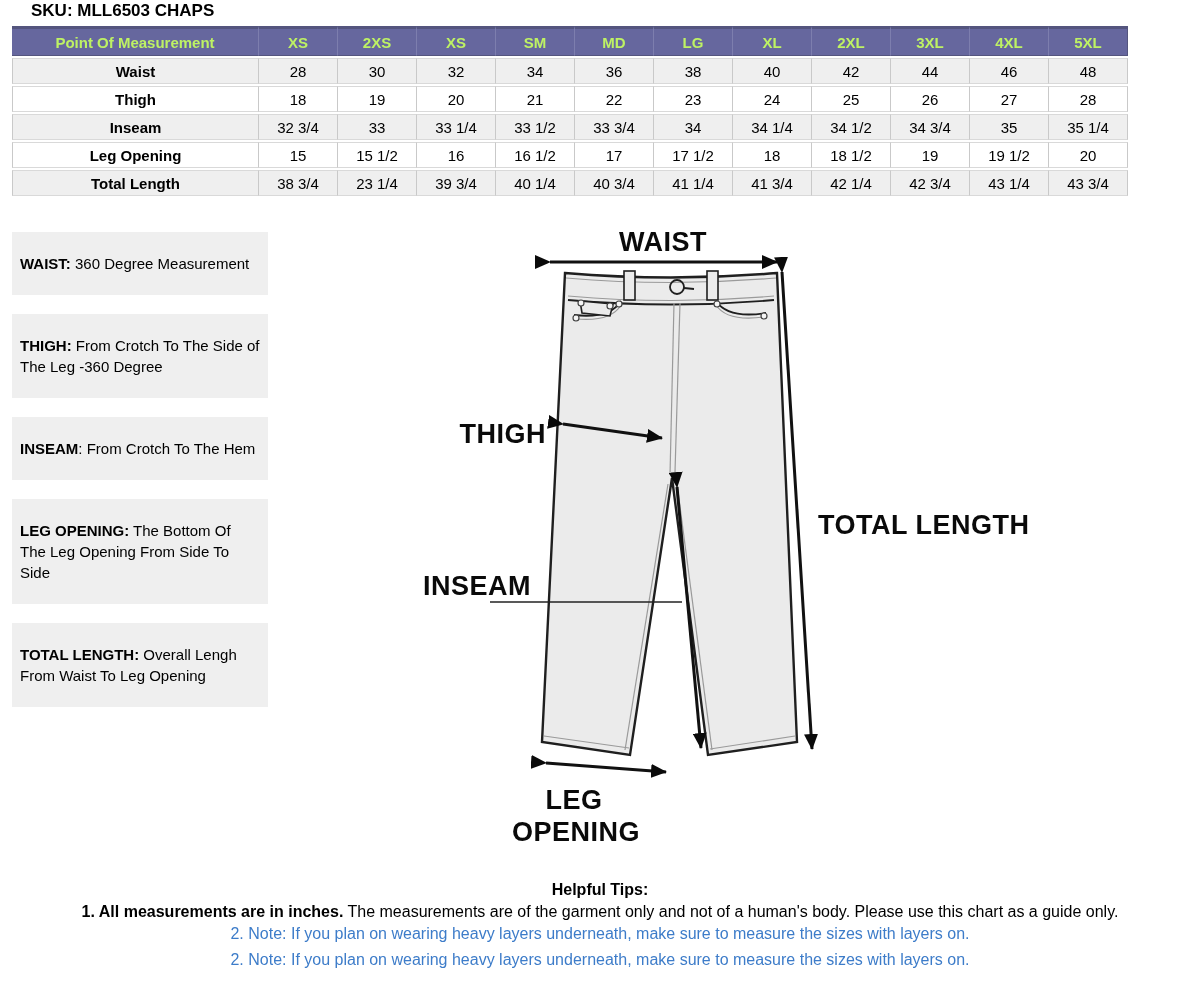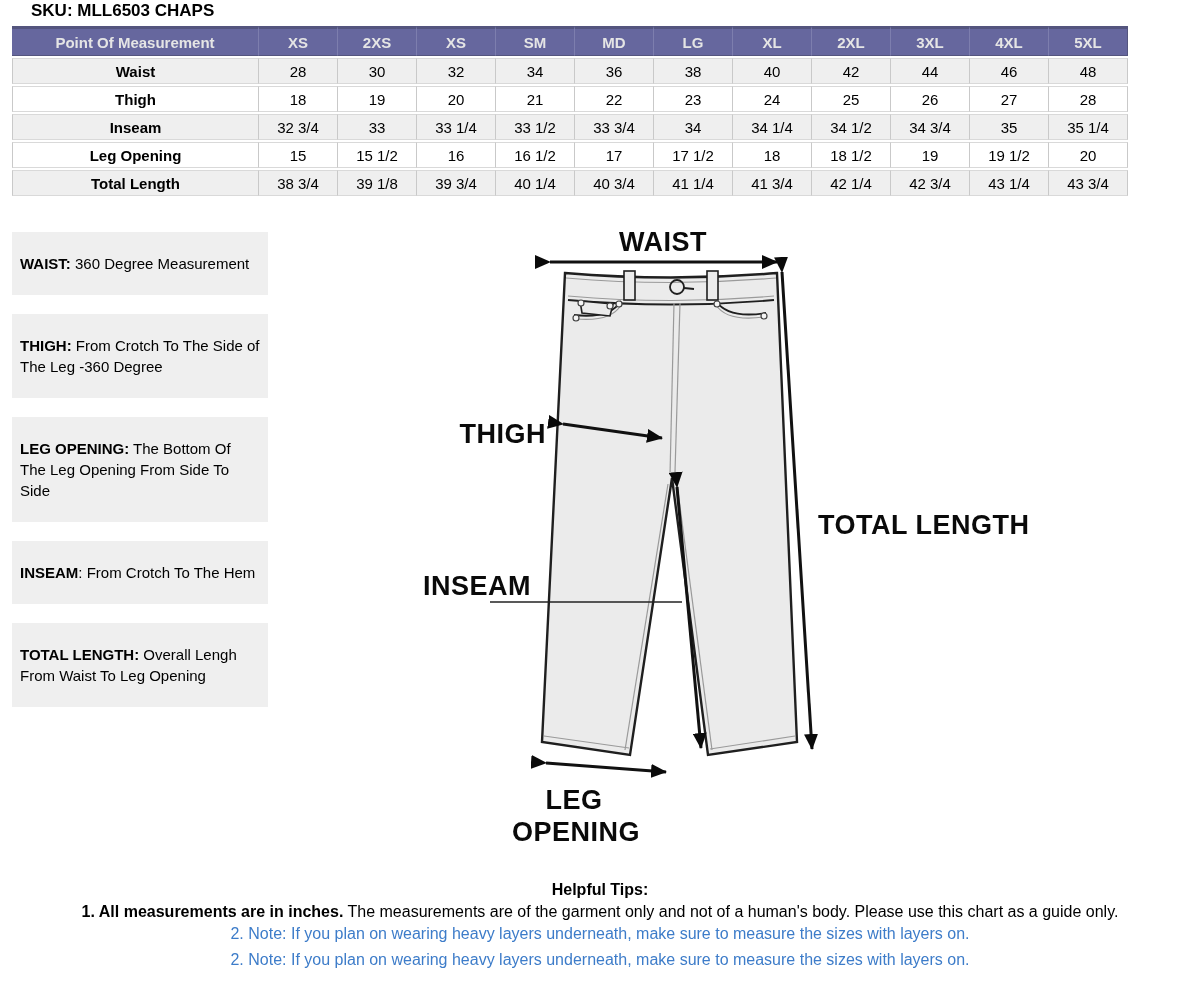--- a/index.html
+++ b/index.html
@@ -23,7 +23,7 @@
   #size-table-wrap{position:absolute;left:12px;top:24px;}
   table{border-collapse:separate;border-spacing:0 2px;table-layout:fixed;width:1116px;font-size:15px;}
   th{
-    background:var(--purple);color:#e5e5e5;font-weight:bold;height:30px;
+    background:var(--purple);color:#bef264;font-weight:bold;height:30px;
     border-top:3px solid var(--purple-dark);
     border-bottom:1px solid var(--purple-dark);
     border-right:1px solid #7d7eae;

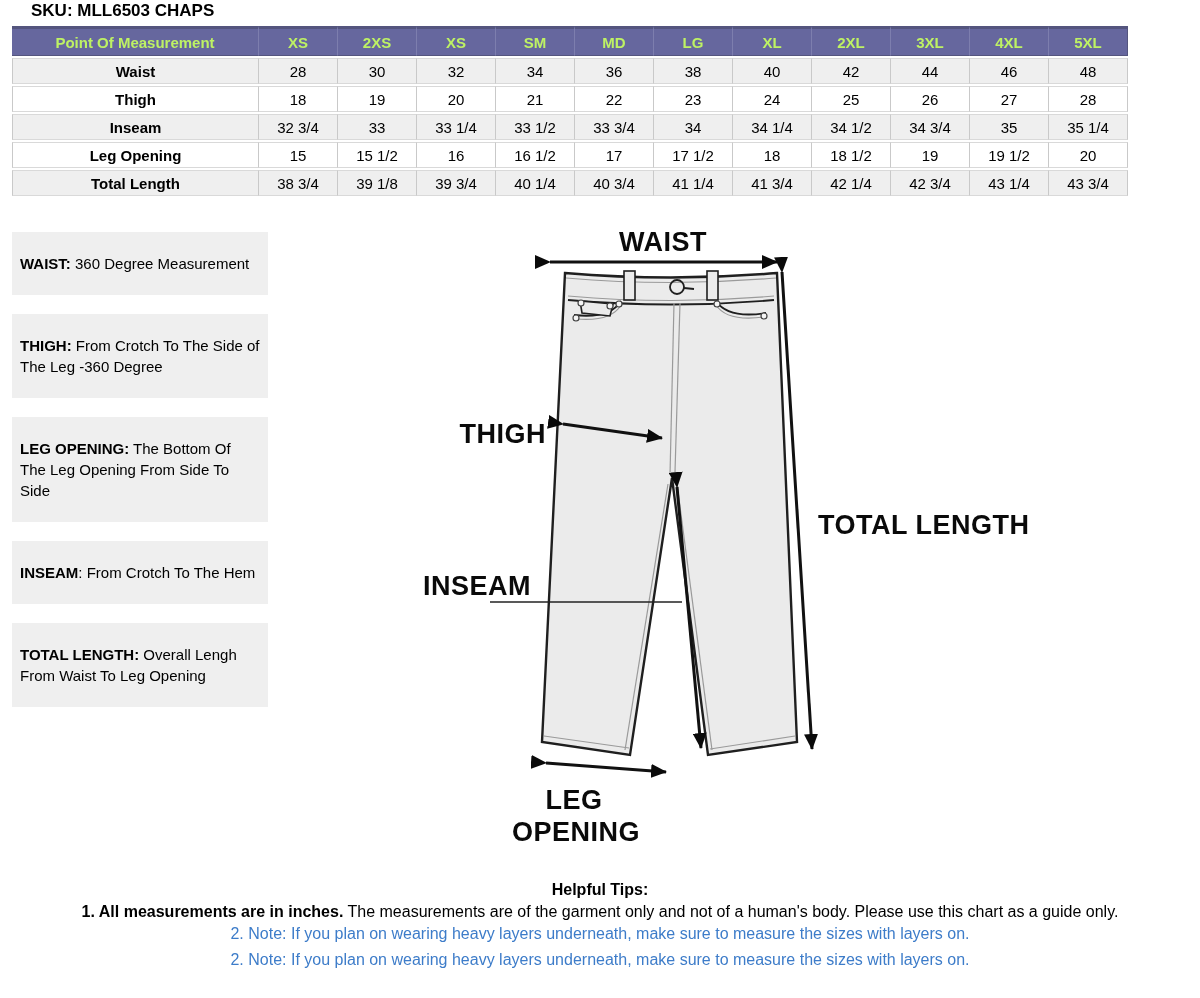--- a/index.html
+++ b/index.html
@@ -164,7 +164,7 @@
         <tr>
           <td>Total Length</td>
           <td>38 3/4</td>
-          <td>39 1/8</td>
+          <td>23 1/4</td>
           <td>39 3/4</td>
           <td>40 1/4</td>
           <td>40 3/4</td>

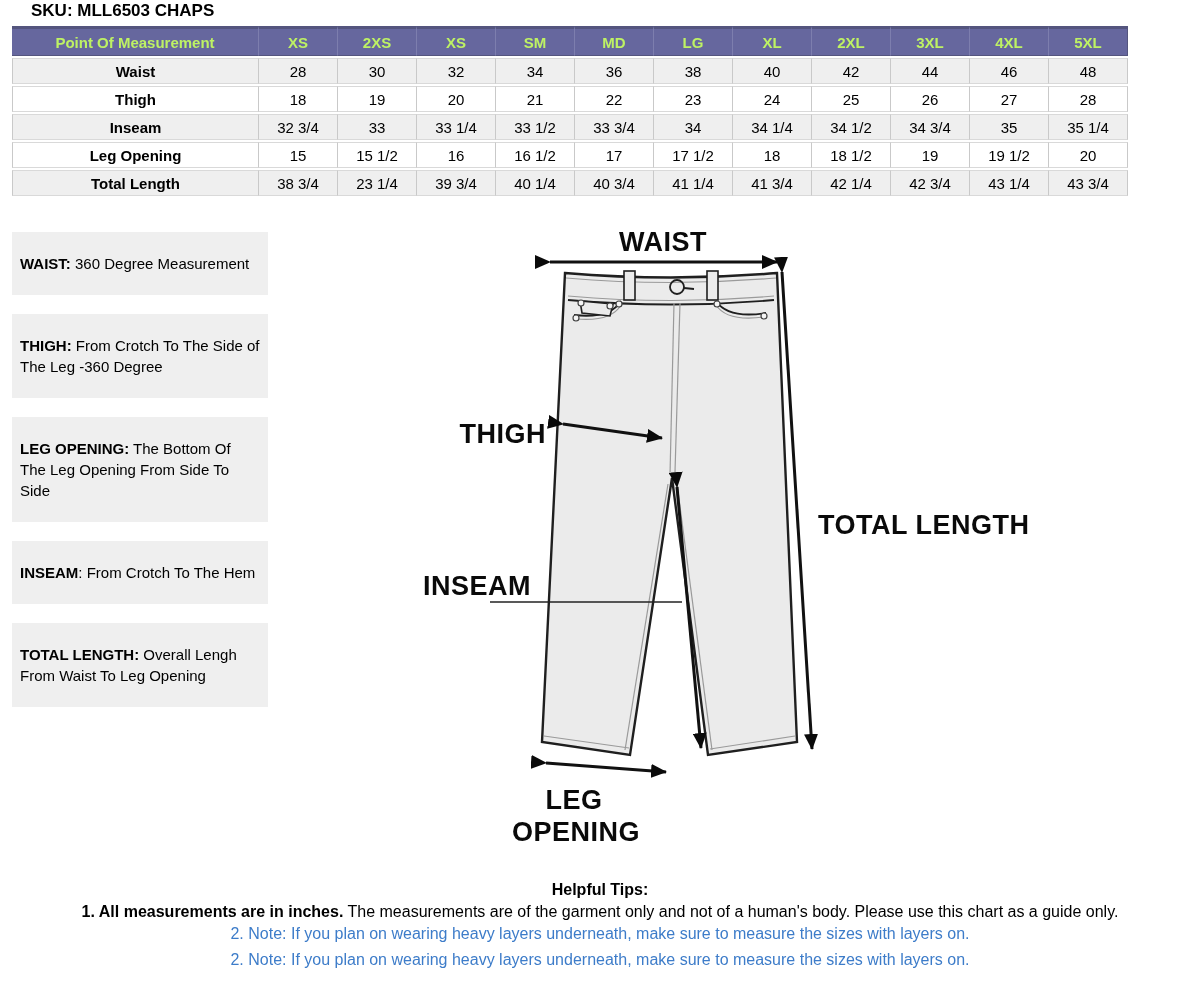--- a/index.html
+++ b/index.html
@@ -182,8 +182,8 @@
 <div id="definitions">
     <div class="def-box"><span class="def-term">WAIST:</span><span> 360 Degree Measurement</span></div>
     <div class="def-box"><span class="def-term">THIGH:</span><span> From Crotch To The Side of The Leg -360 Degree</span></div>
+    <div class="def-box"><span class="def-term">INSEAM</span><span>: From Crotch To The Hem</span></div>
     <div class="def-box"><span class="def-term">LEG OPENING:</span><span> The Bottom Of The Leg Opening From Side To Side</span></div>
-    <div class="def-box"><span class="def-term">INSEAM</span><span>: From Crotch To The Hem</span></div>
     <div class="def-box"><span class="def-term">TOTAL LENGTH:</span><span> Overall Lengh From Waist To Leg Opening</span></div>
   </div>
 

